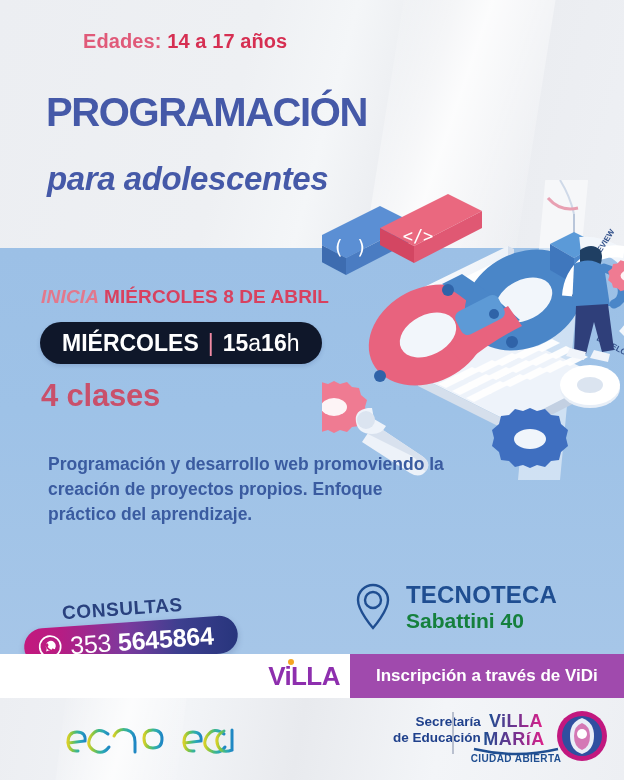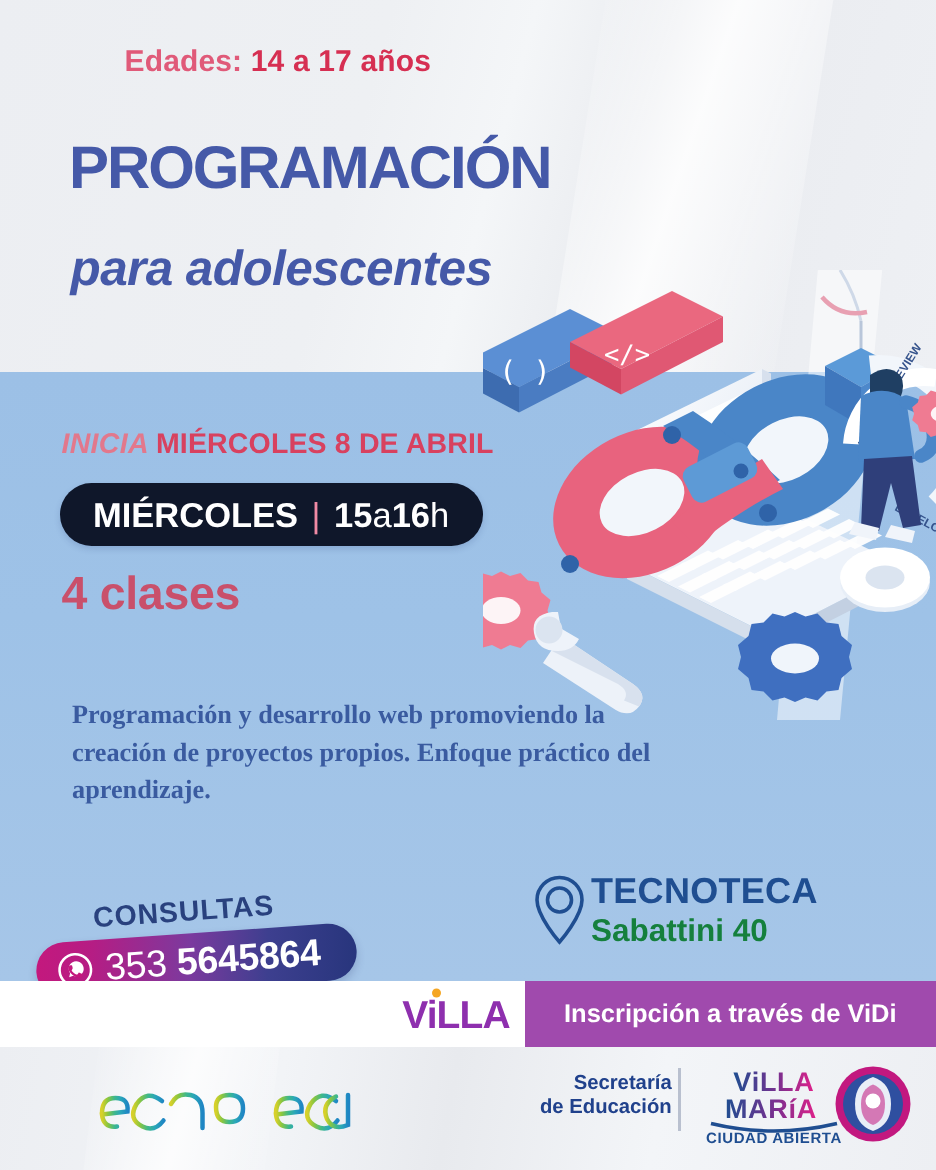--- a/index.html
+++ b/index.html
@@ -80,8 +80,8 @@
   }
 
   .desc{
-    position:absolute;left:48px;top:464px;width:400px;
-    font-size:17.5px;font-weight:700;line-height:1.42;color:#3a5ba0;font-family:Liberation Serif, serif;
+    position:absolute;left:48px;top:452px;width:400px;
+    font-size:17.5px;font-weight:700;line-height:1.42;color:#3a5ba0;
   }
 
   

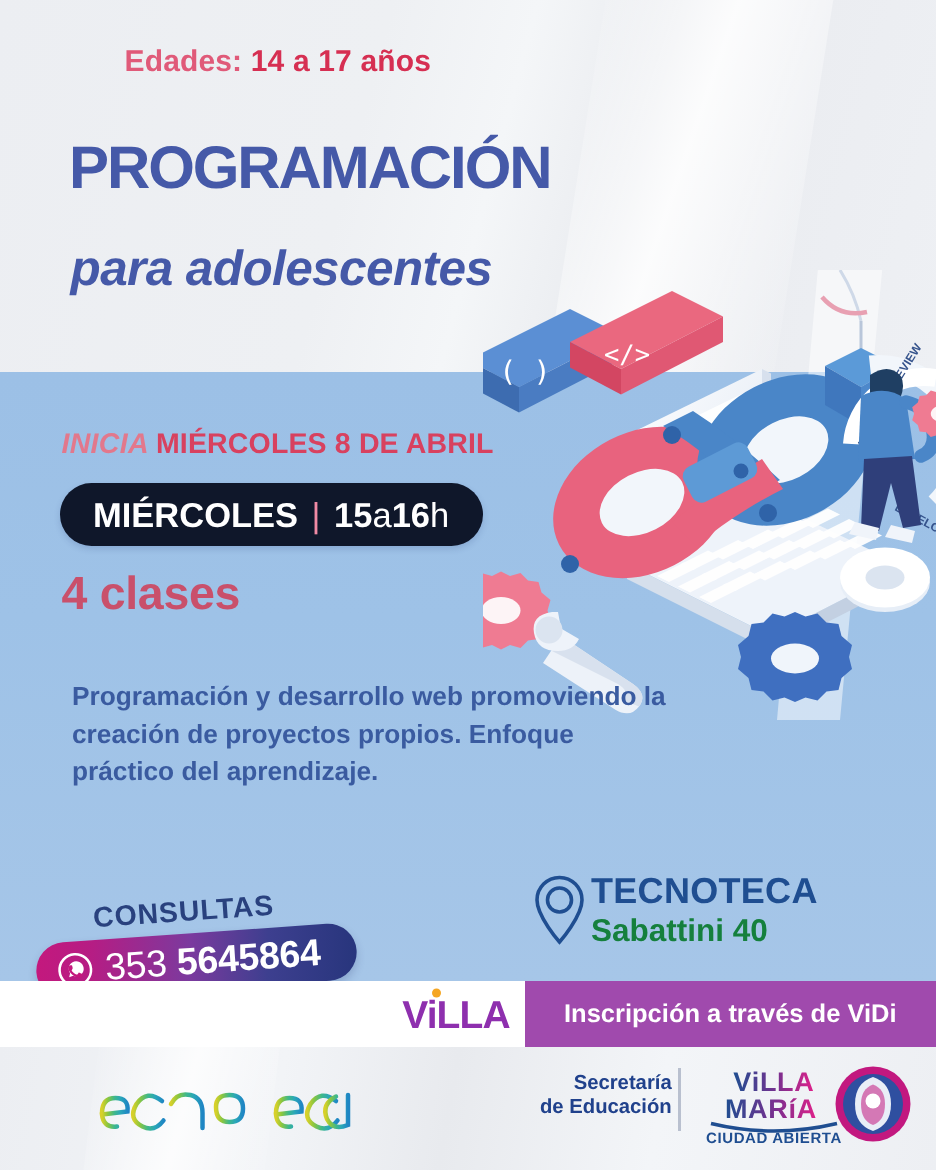--- a/index.html
+++ b/index.html
@@ -104,7 +104,7 @@
 
   
   .addr{
-    position:absolute;left:352px;top:582px;display:flex;align-items:center;
+    position:absolute;left:352px;top:582px;display:flex;align-items:center;gap:12px;
   }
   .addr .pin{width:42px;height:50px;flex:0 0 42px;}
   .addr .txt{line-height:1.12;}

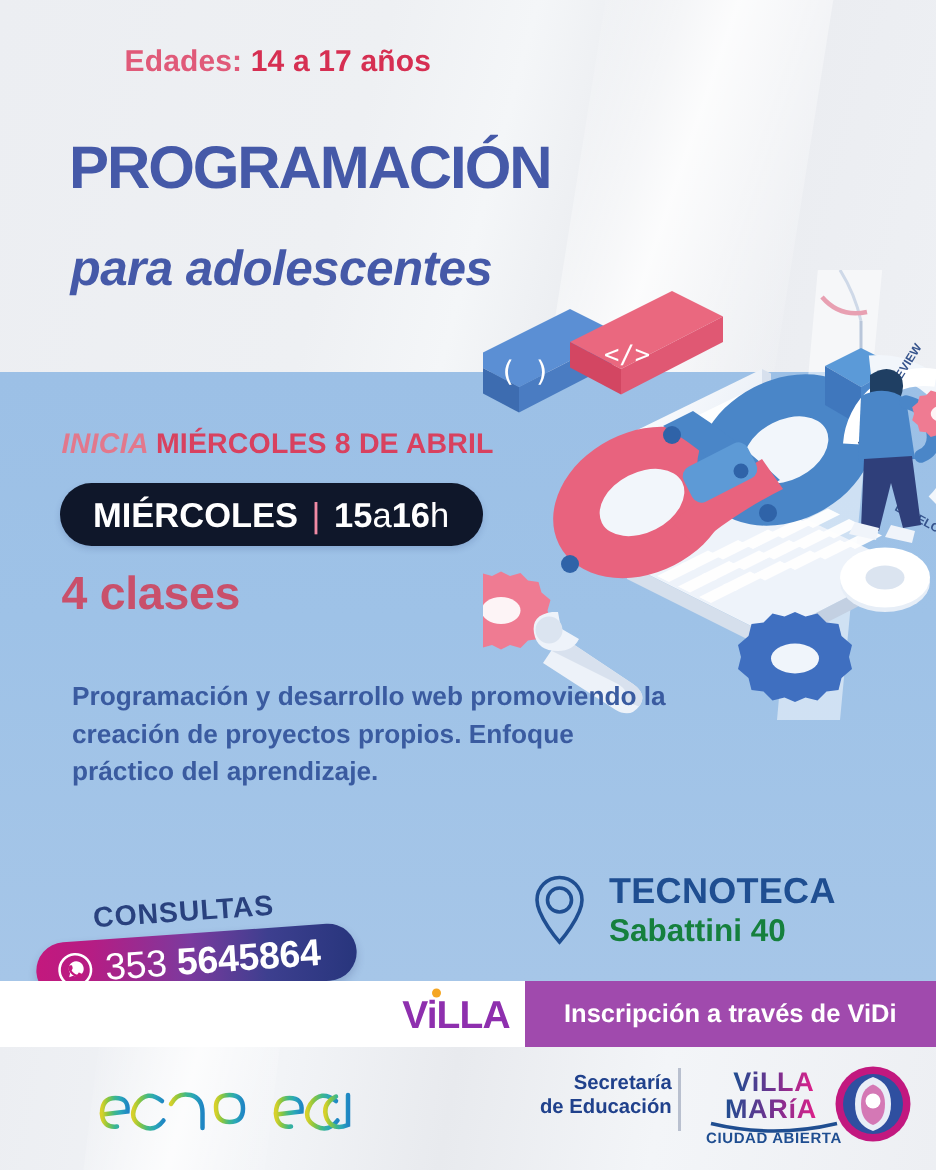--- a/index.html
+++ b/index.html
@@ -130,7 +130,7 @@
   .sec-edu{
     position:absolute;left:360px;top:714px;text-align:right;line-height:1.22;
   }
-  .sec-edu span{display:block;font-size:13.5px;font-weight:800;color:#20418c;white-space:nowrap;}
+  .sec-edu span{display:block;font-size:13.5px;font-weight:800;color:#20418c;white-space:nowrap;margin-left:33px;}
   .divider-v{position:absolute;left:452px;top:712px;width:2px;height:42px;background:#b9c0cf;}
   .logo-vm{position:absolute;left:468px;top:708px;width:96px;height:58px;}
   .crest{position:absolute;left:556px;top:710px;width:52px;height:52px;}

